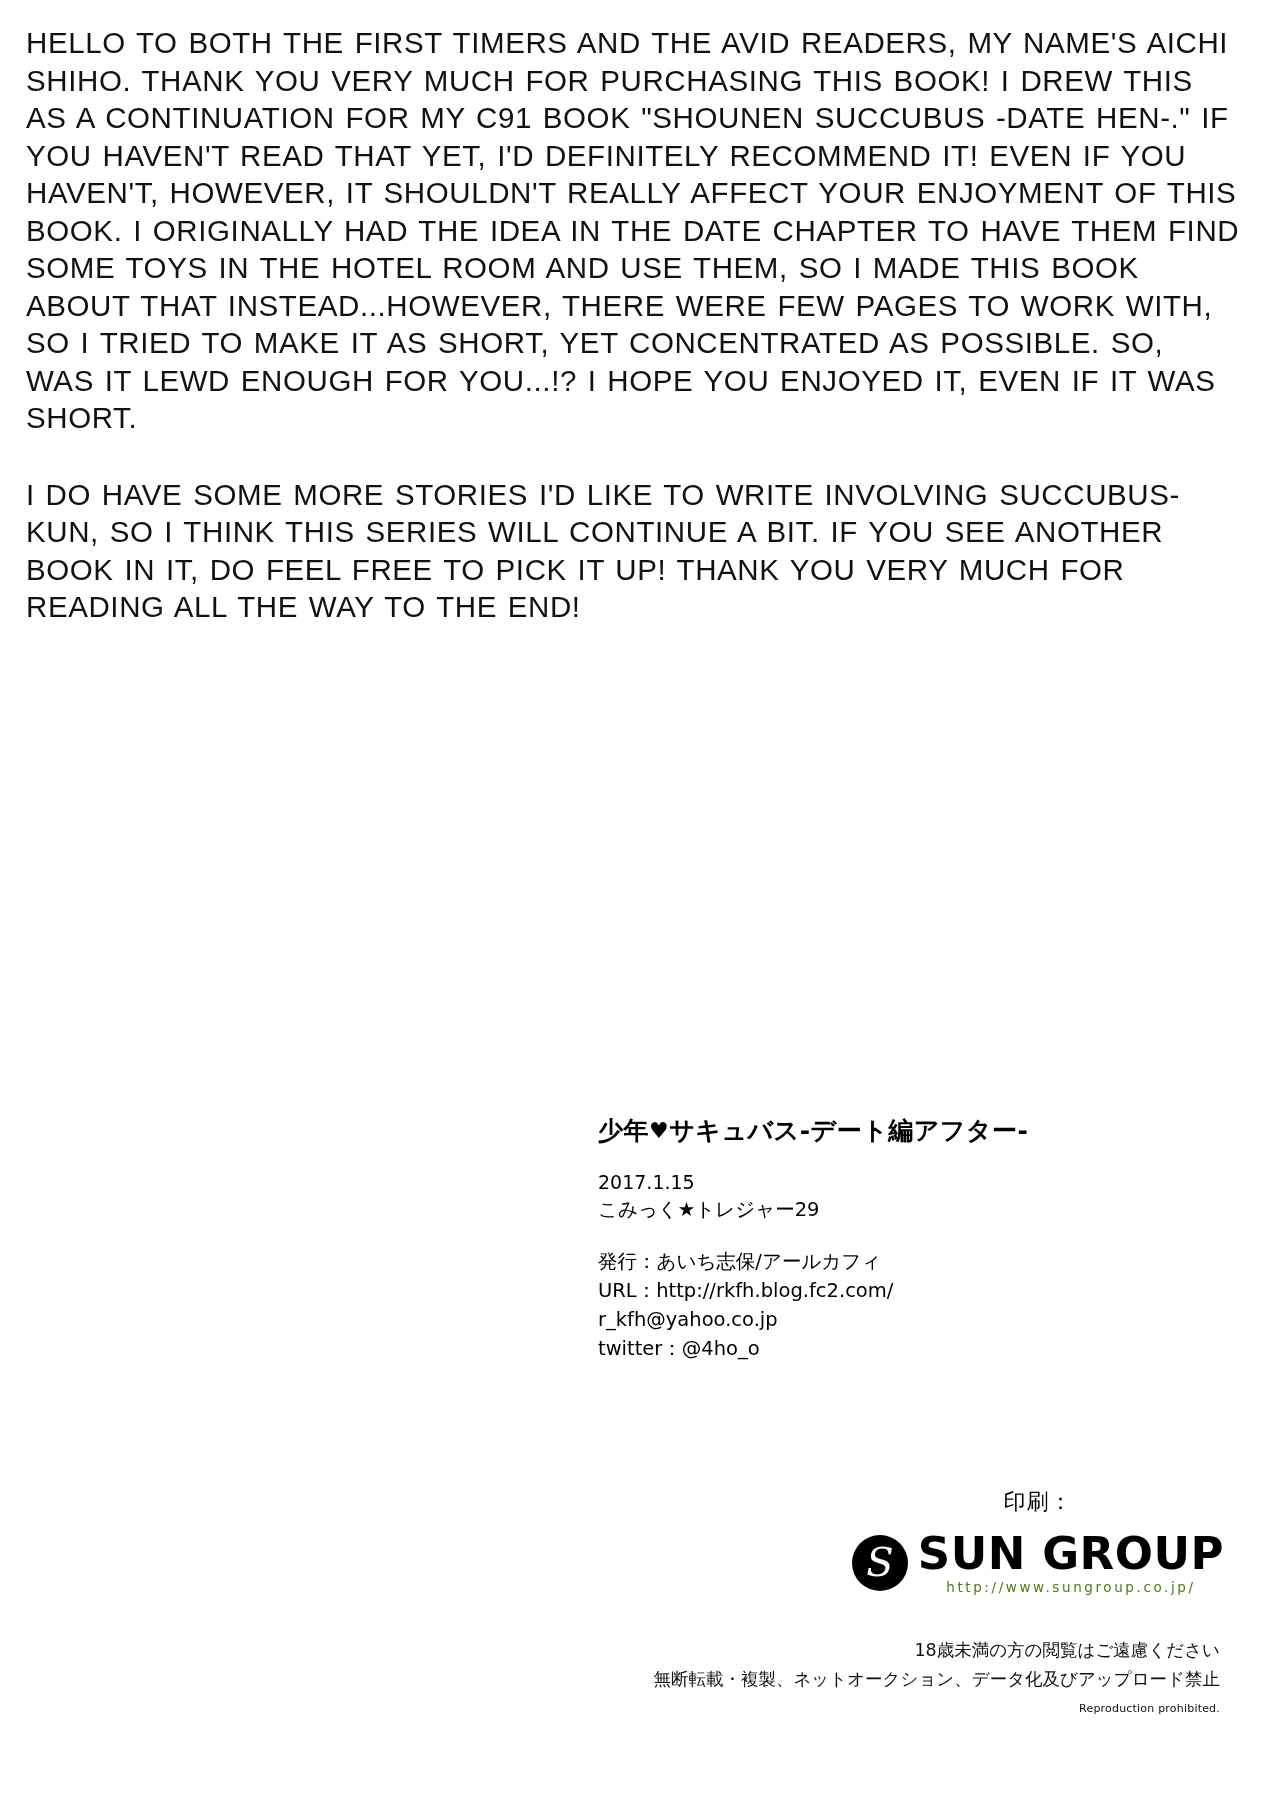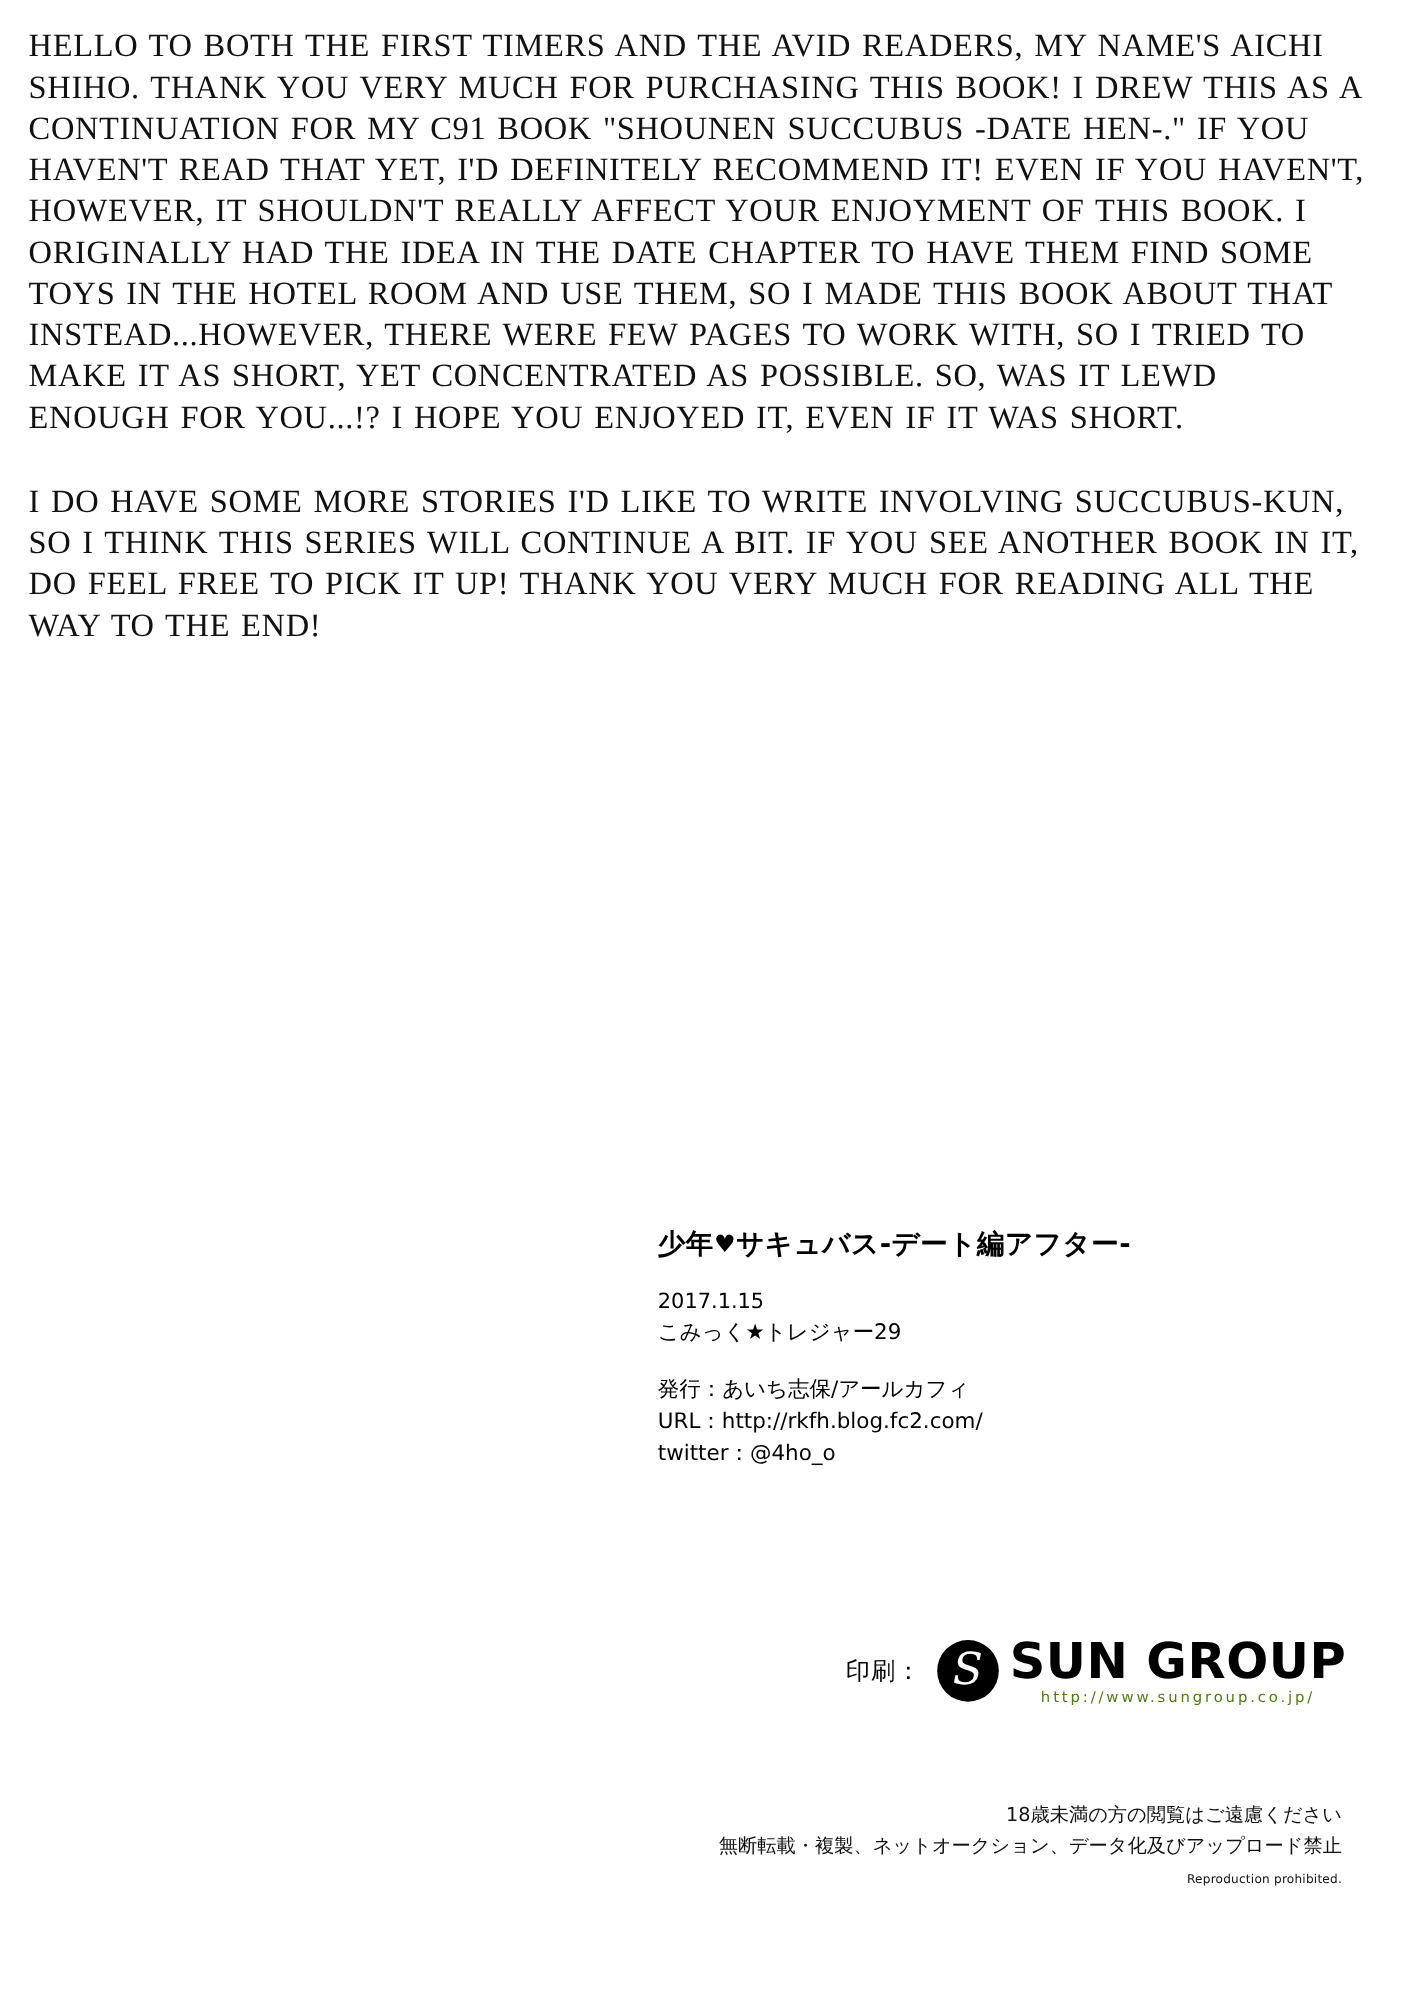--- a/index.html
+++ b/index.html
@@ -25,7 +25,7 @@
   }
   .afterword p {
     margin: 0;
-    font-family: Liberation Serif, serif;
+    font-family: Liberation Sans, sans-serif;
     font-size: 29.5px;
     line-height: 37.5px;
     letter-spacing: 0.6px;

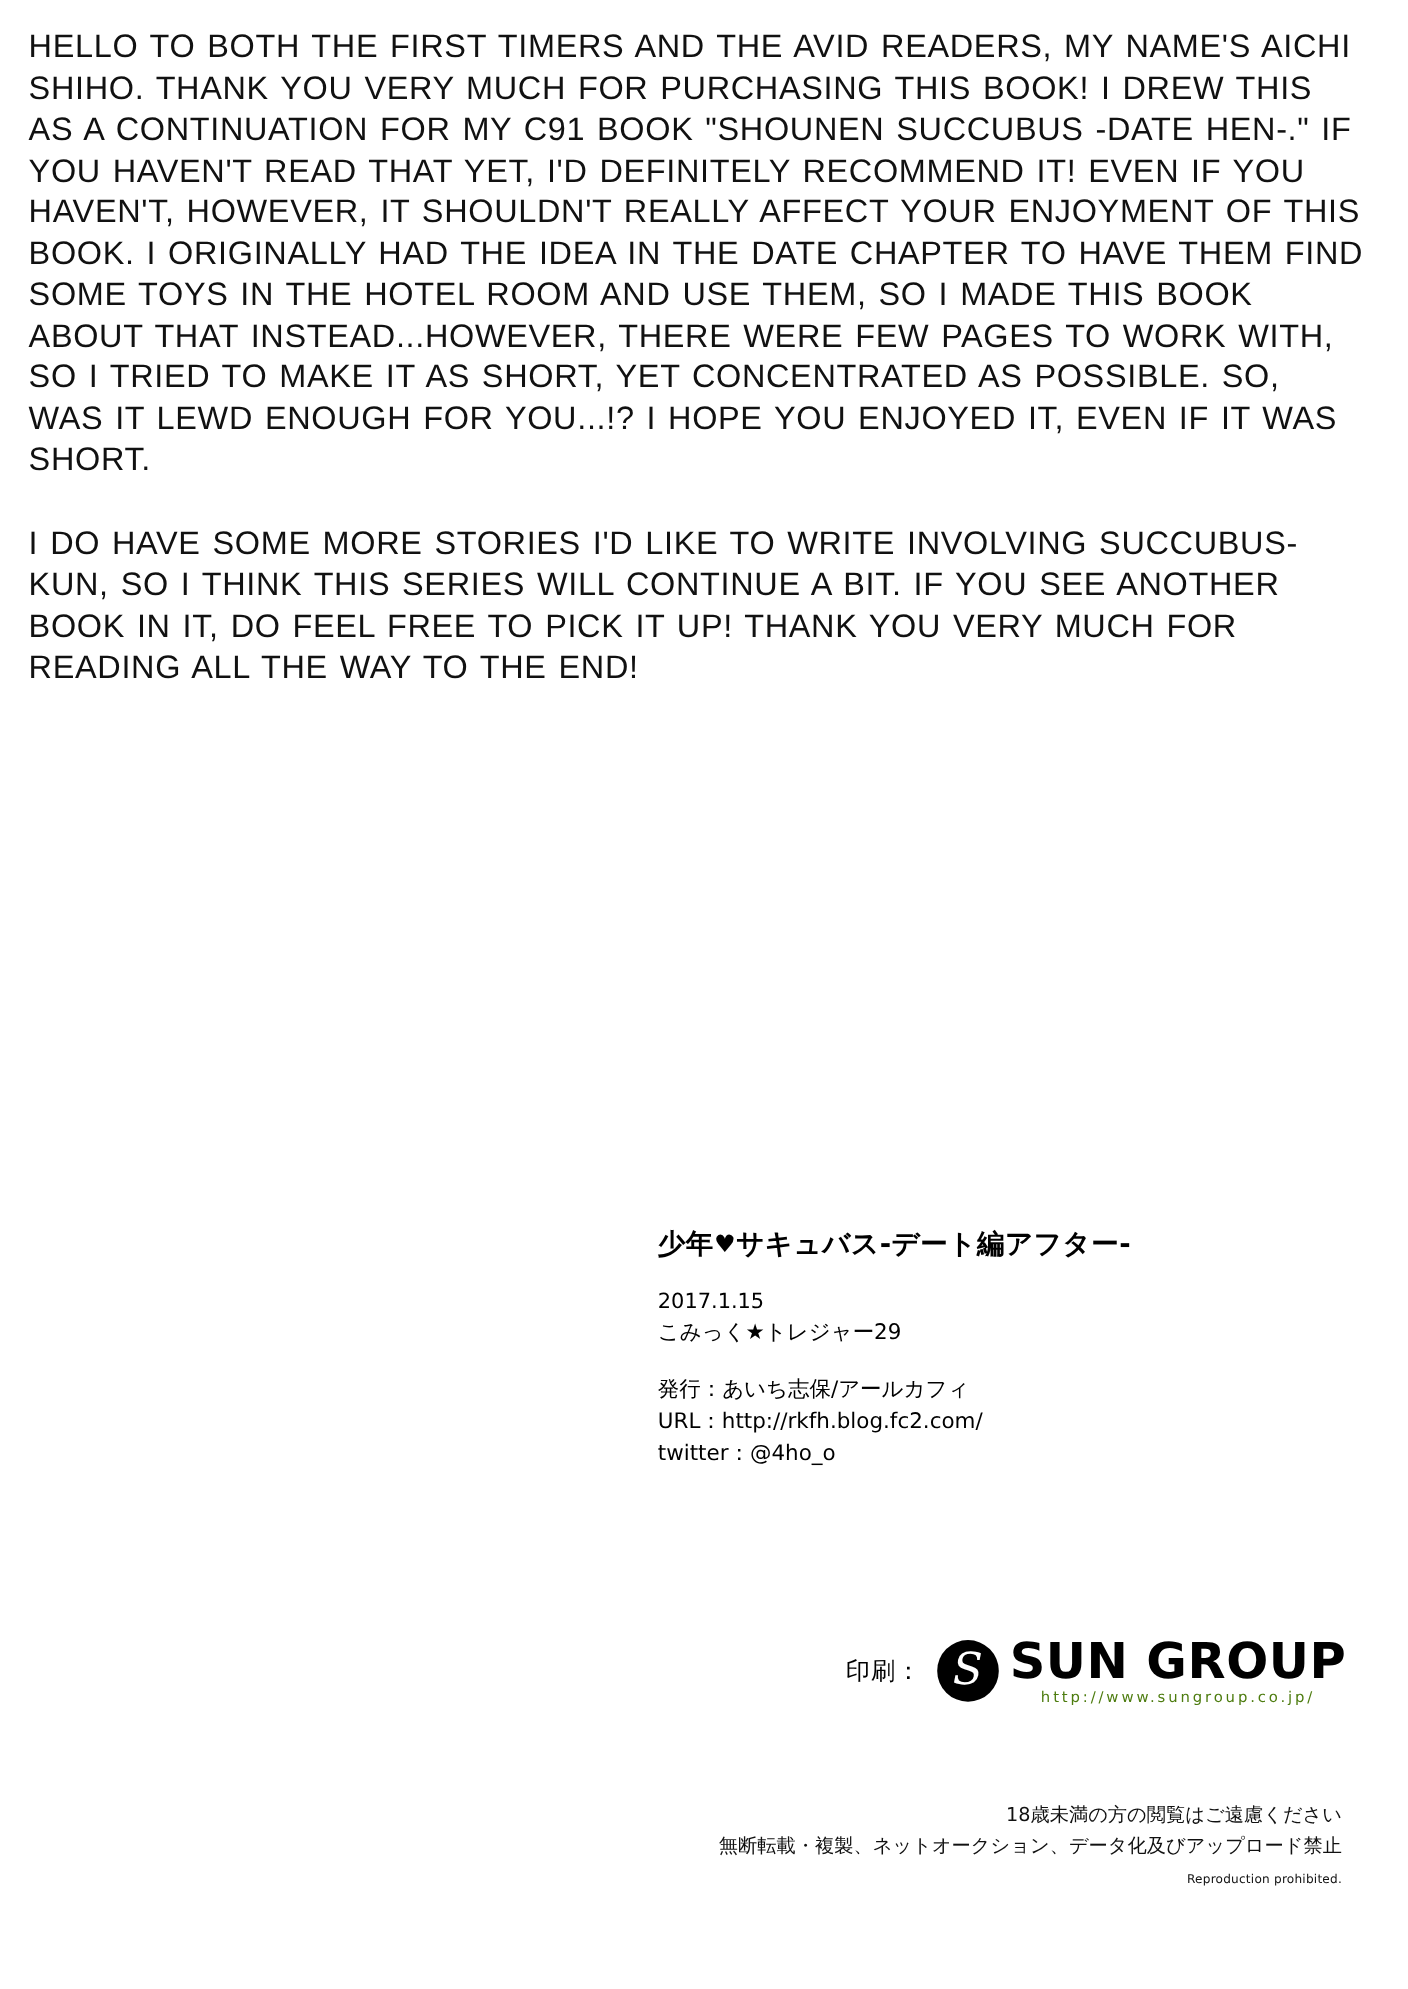--- a/index.html
+++ b/index.html
@@ -172,6 +172,7 @@
   <div class="pub-block">
     <div>発行：あいち志保/アールカフィ</div>
     <div>URL：http://rkfh.blog.fc2.com/</div>
+    <div>r_kfh@yahoo.co.jp</div>
     <div>twitter：@4ho_o</div>
   </div>
 </div>

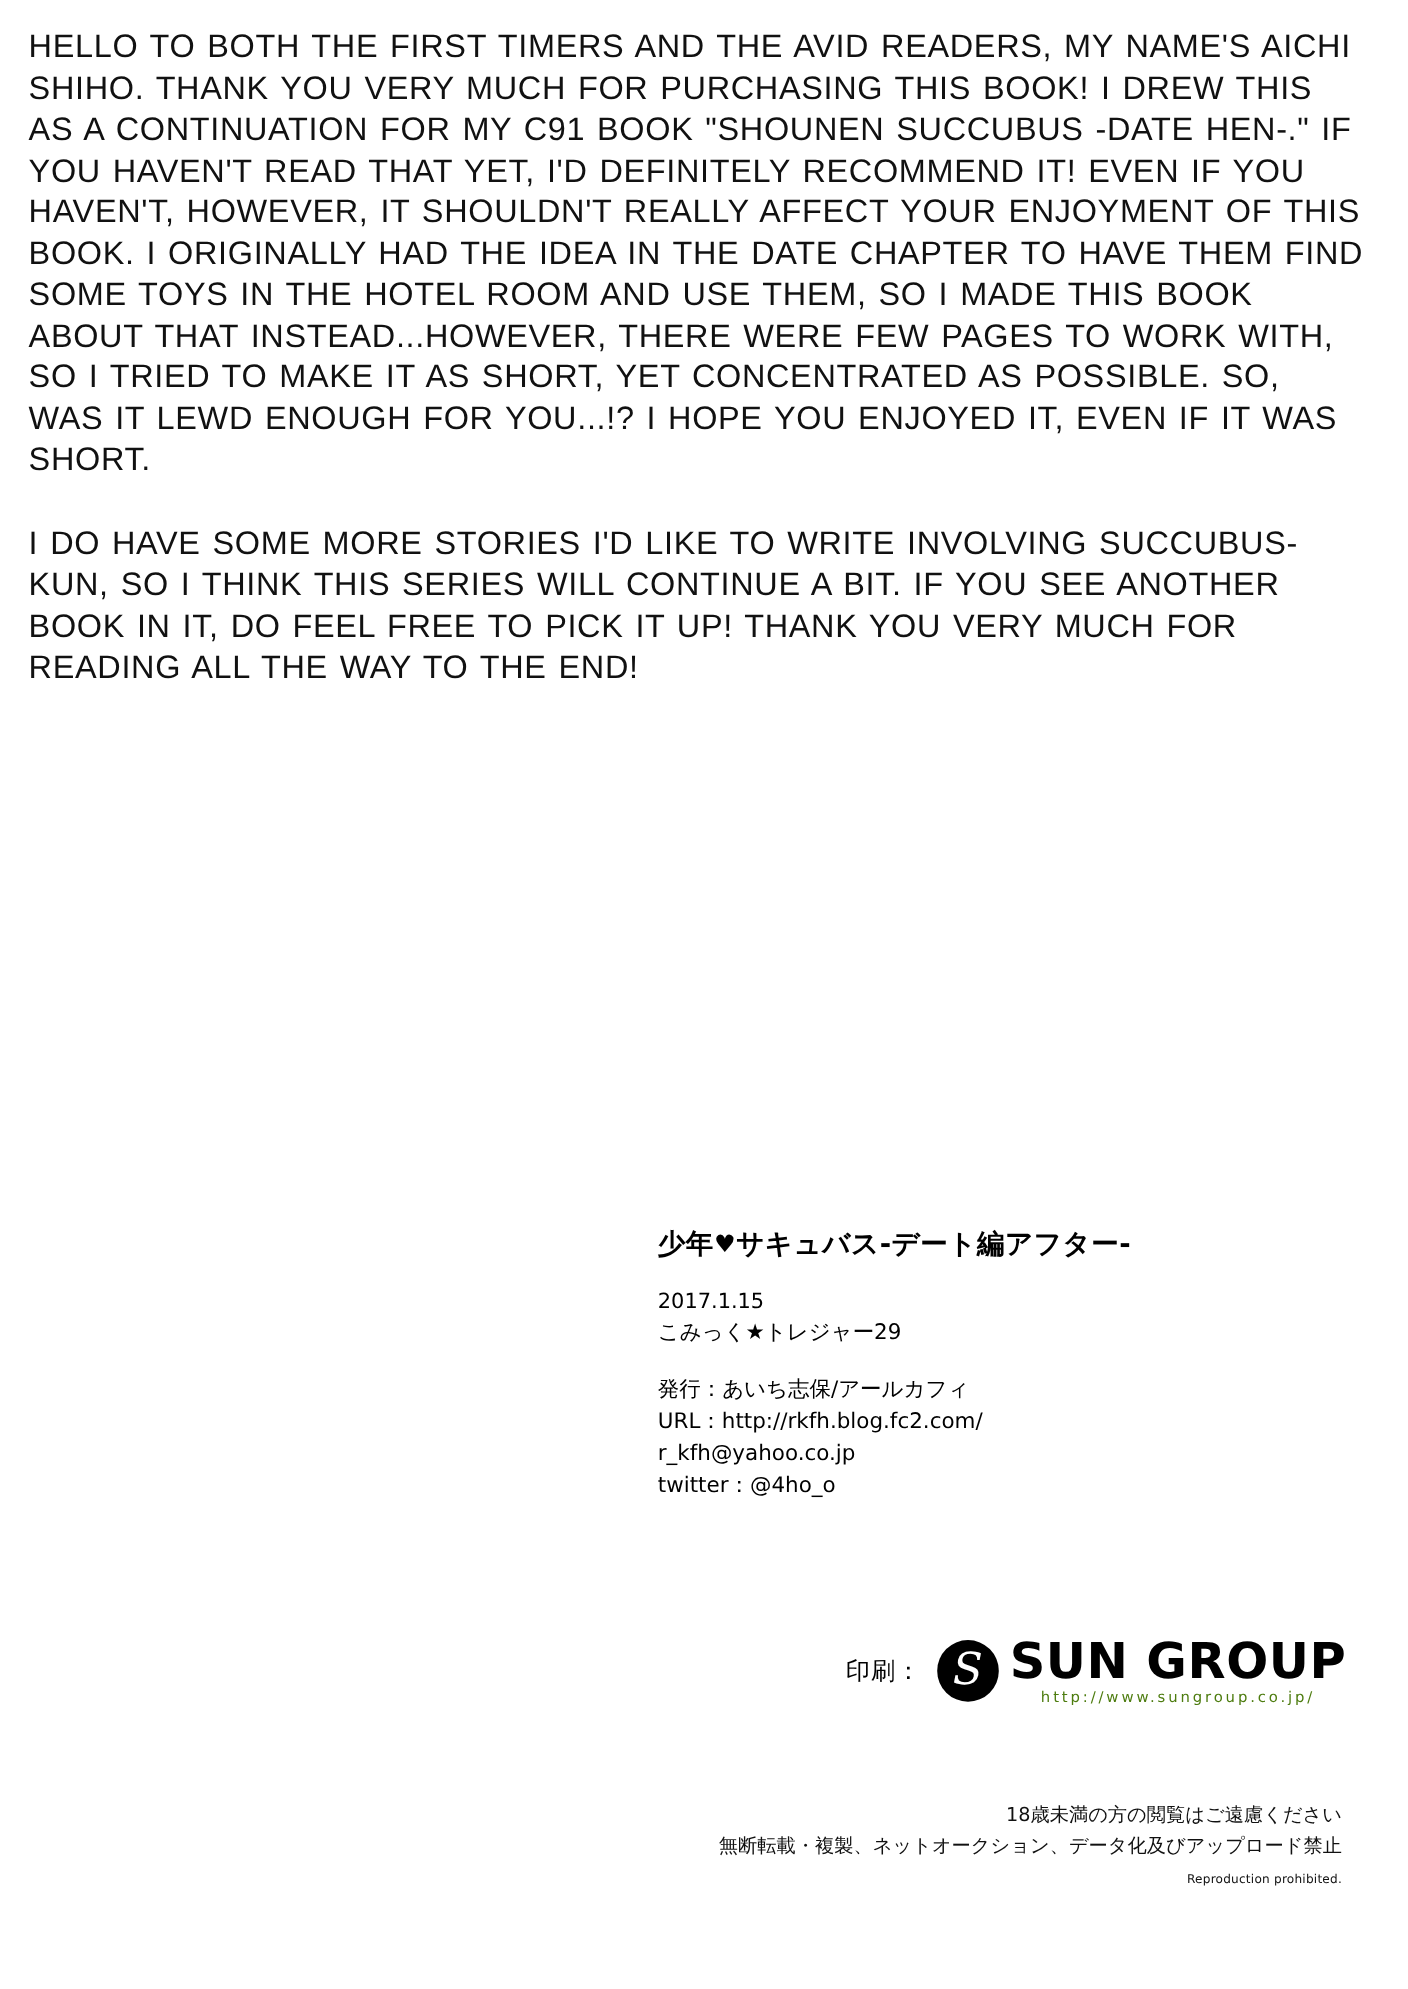--- a/index.html
+++ b/index.html
@@ -85,6 +85,7 @@
     align-items: center;
     justify-content: flex-end;
     gap: 14px;
+    flex-direction: column;
   }
   .printer-label {
     font-family: "DejaVu Sans", sans-serif;

